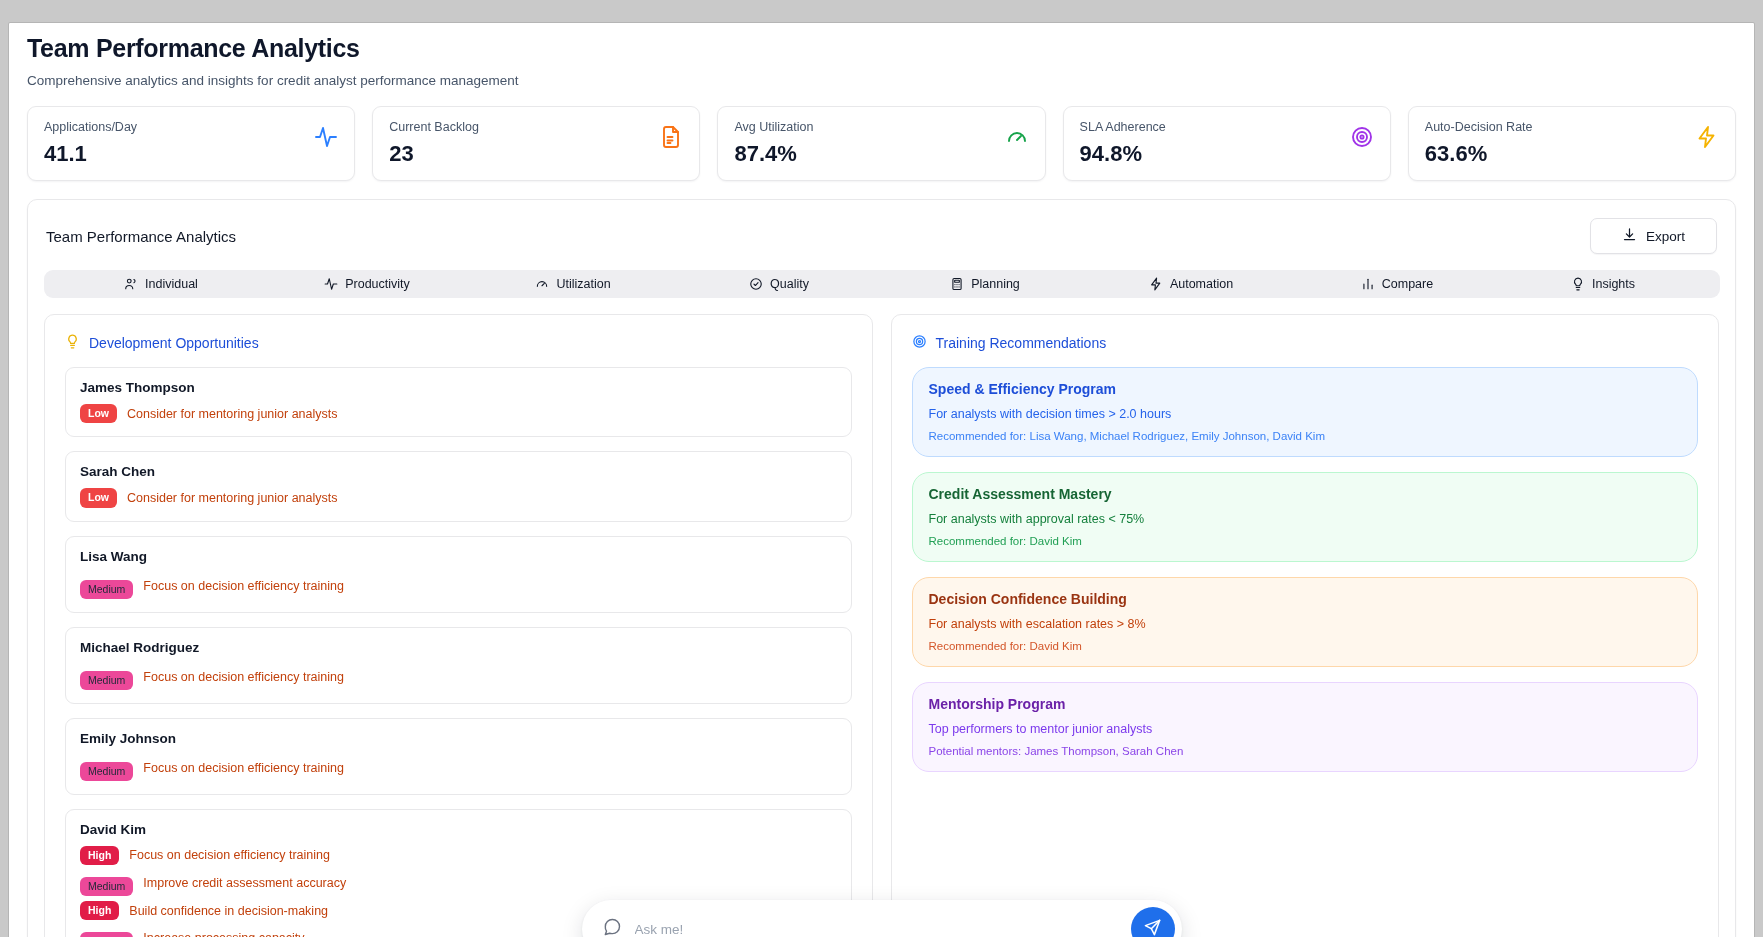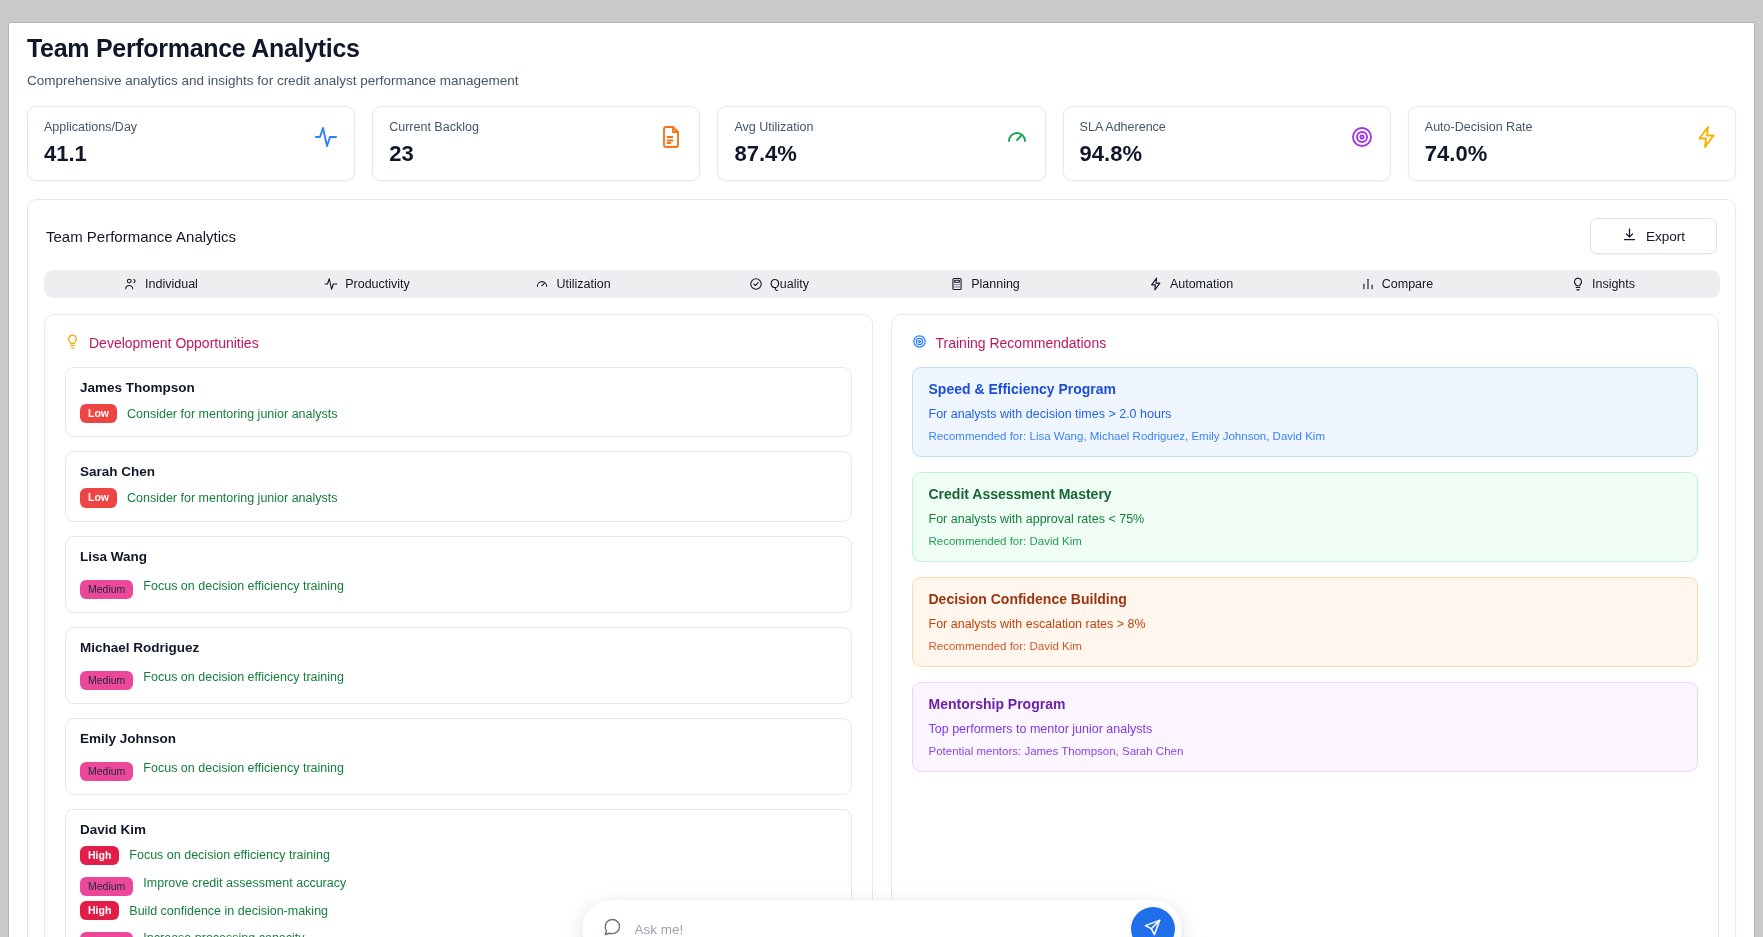--- a/index.html
+++ b/index.html
@@ -299,7 +299,7 @@
       <div class="kpi-card">
         <div>
           <div class="kpi-label">Auto-Decision Rate</div>
-          <div class="kpi-value">74.0%</div>
+          <div class="kpi-value">63.6%</div>
         </div>
         <div class="kpi-icon"><svg width="24" height="24" viewBox="0 0 24 24" fill="none" stroke="#f5b301" stroke-width="1.9" stroke-linecap="round" stroke-linejoin="round">
             <path d="M13 2L4.5 13.5H11L10 22l8.5-11.5H12L13 2z"></path>

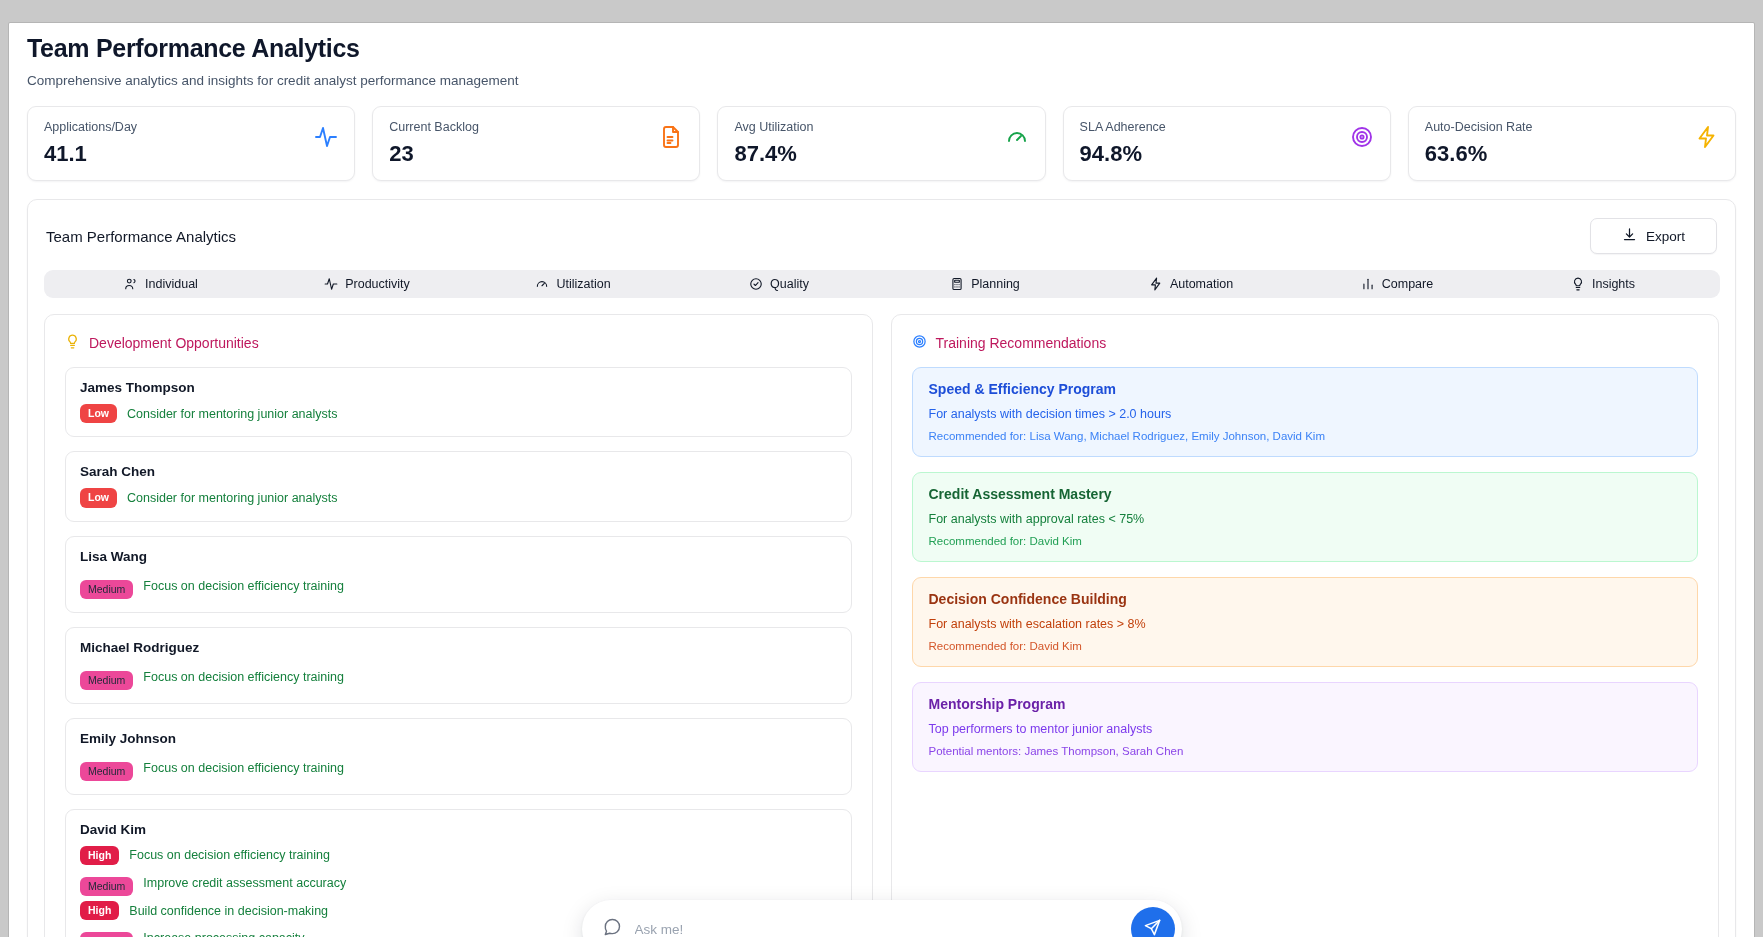--- a/index.html
+++ b/index.html
@@ -144,7 +144,7 @@
     gap: 9px;
     padding: 19px 20px 5px 20px;
     font-size: 14px;
-    color: #be185d;
+    color: #1d4ed8;
   }
   .panel-body { padding: 10px 20px 0 20px; }
   

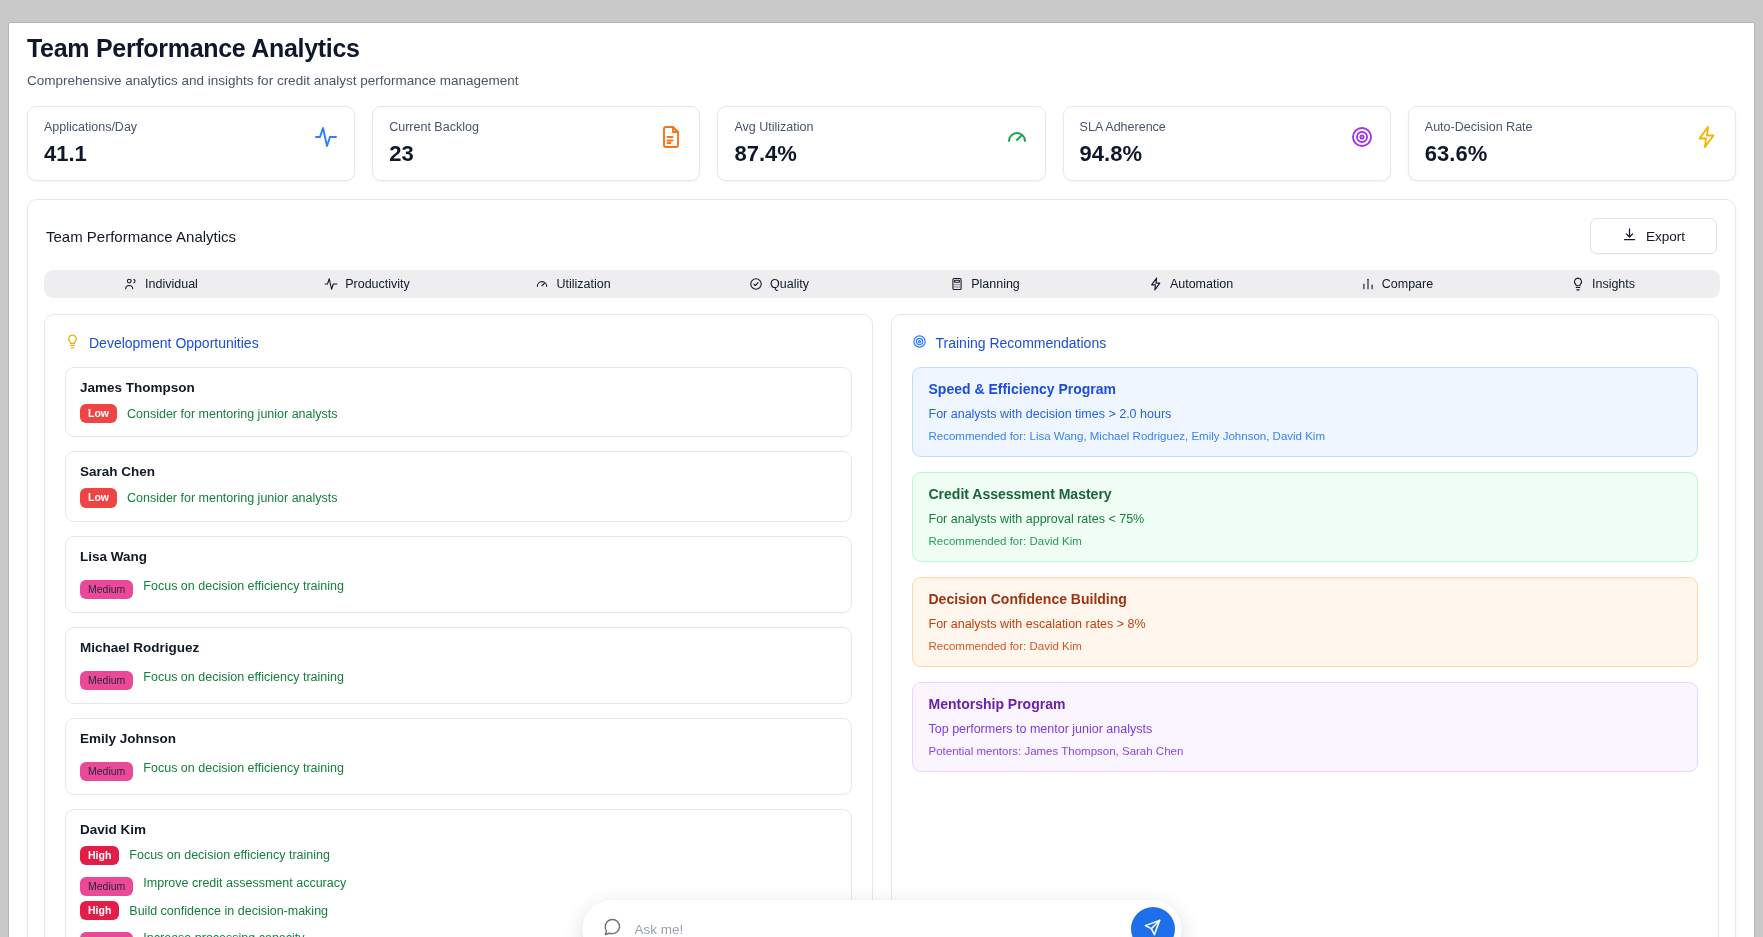--- a/index.html
+++ b/index.html
@@ -183,7 +183,7 @@
   .dev-text { font-size: 12.5px; color: #15803d; }
   
   .trn-item {
-    border-radius: 9px;
+    border-radius: 17px;
     border: 1px solid transparent;
     padding: 13px 16px 14px 16px;
     margin-bottom: 15px;

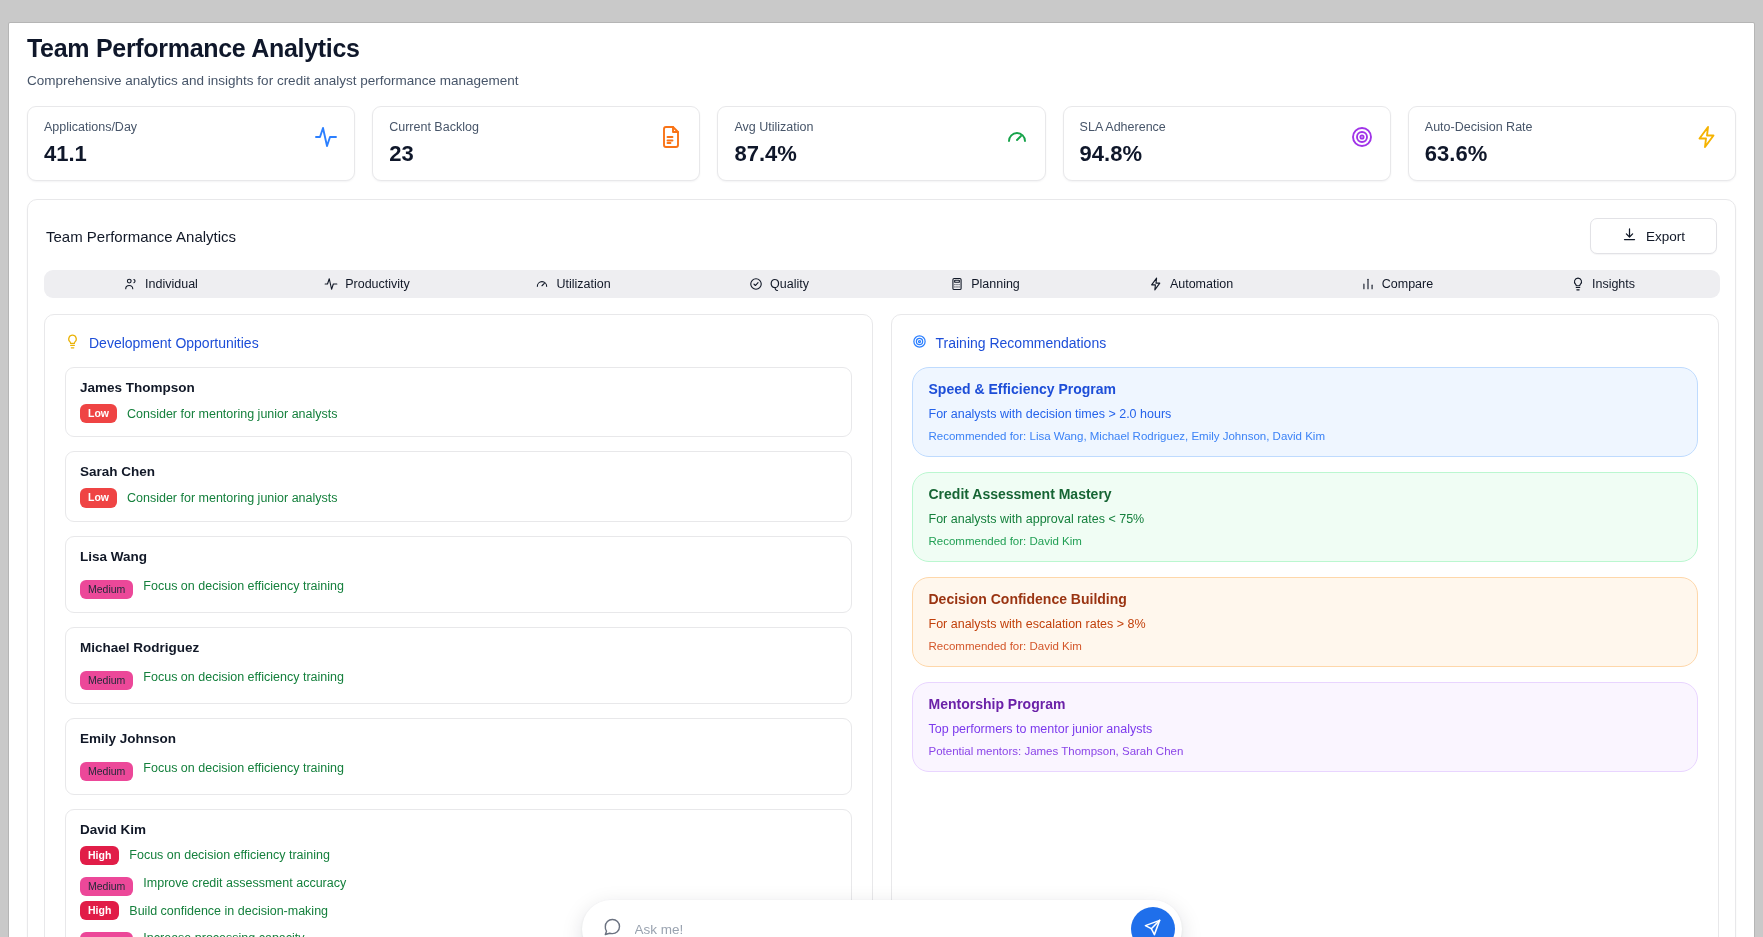--- a/index.html
+++ b/index.html
@@ -180,7 +180,7 @@
   .badge.low { background: #ef4444; color: #ffffff; }
   .badge.medium { background: #ec4899; color: #1f2937; font-weight: normal; margin-top: 7px; }
   .badge.high { background: #e11d48; color: #ffffff; }
-  .dev-text { font-size: 12.5px; color: #15803d; }
+  .dev-text { font-size: 12.5px; color: #c2410c; }
   
   .trn-item {
     border-radius: 17px;

